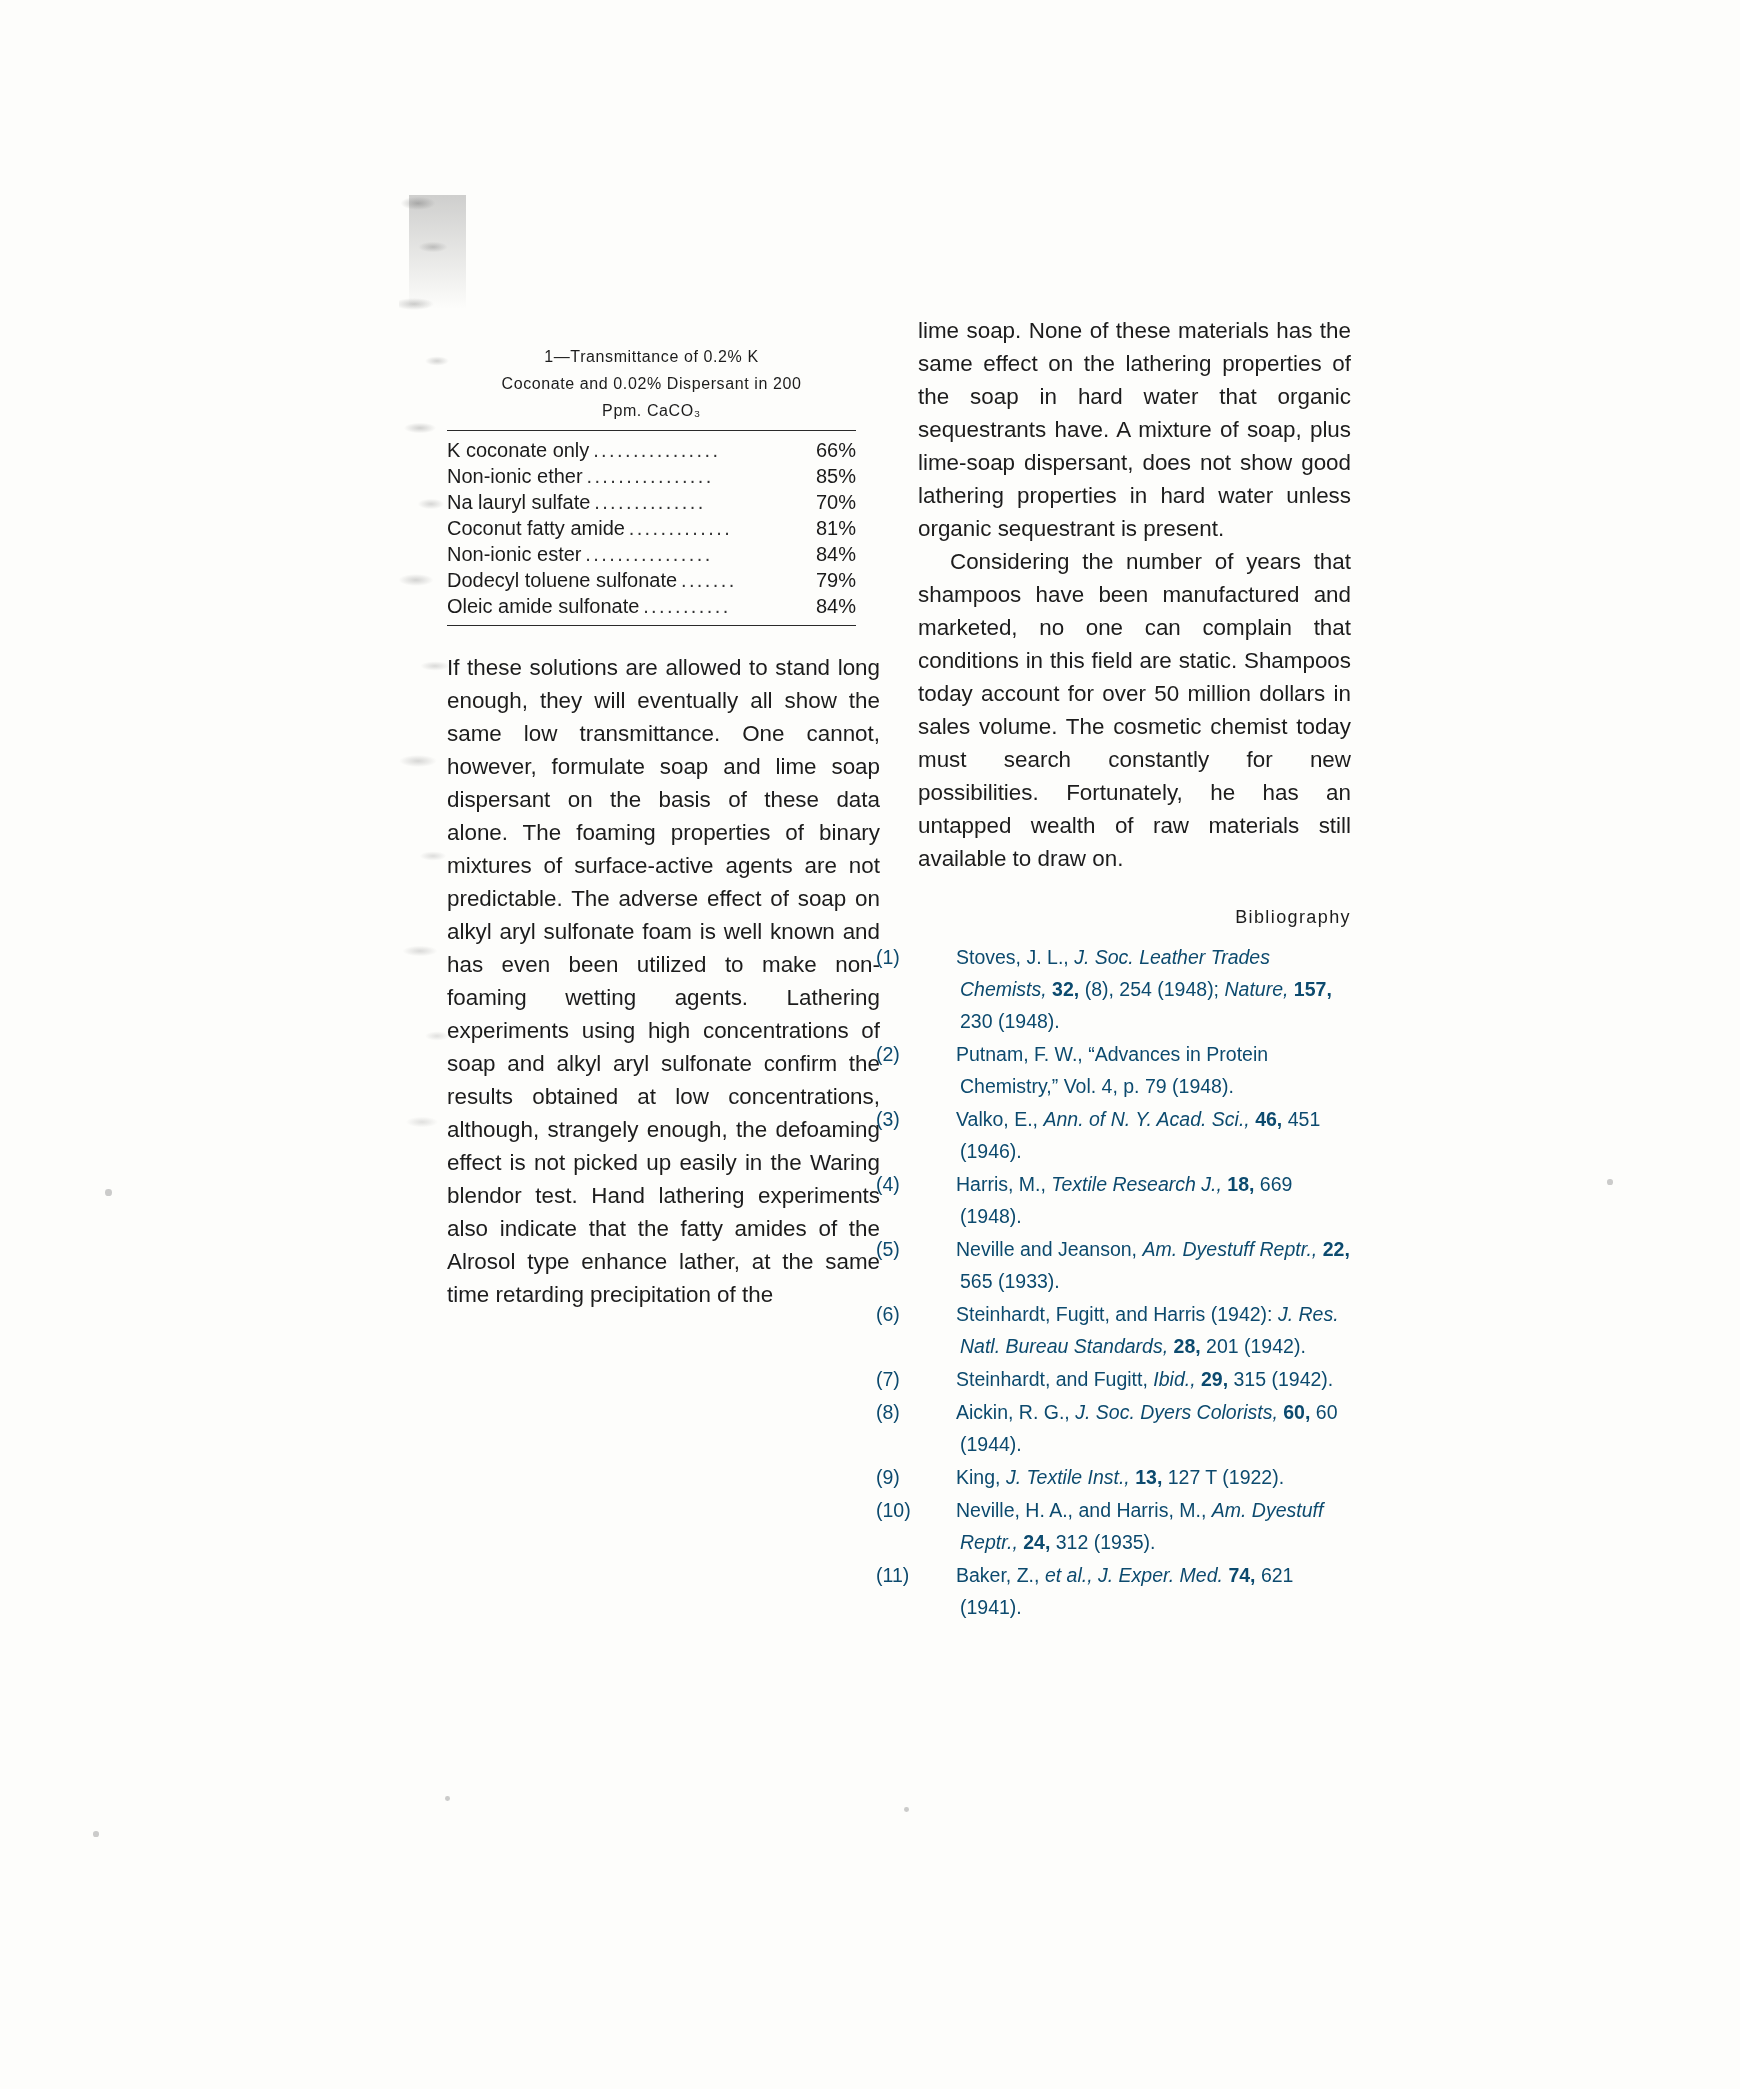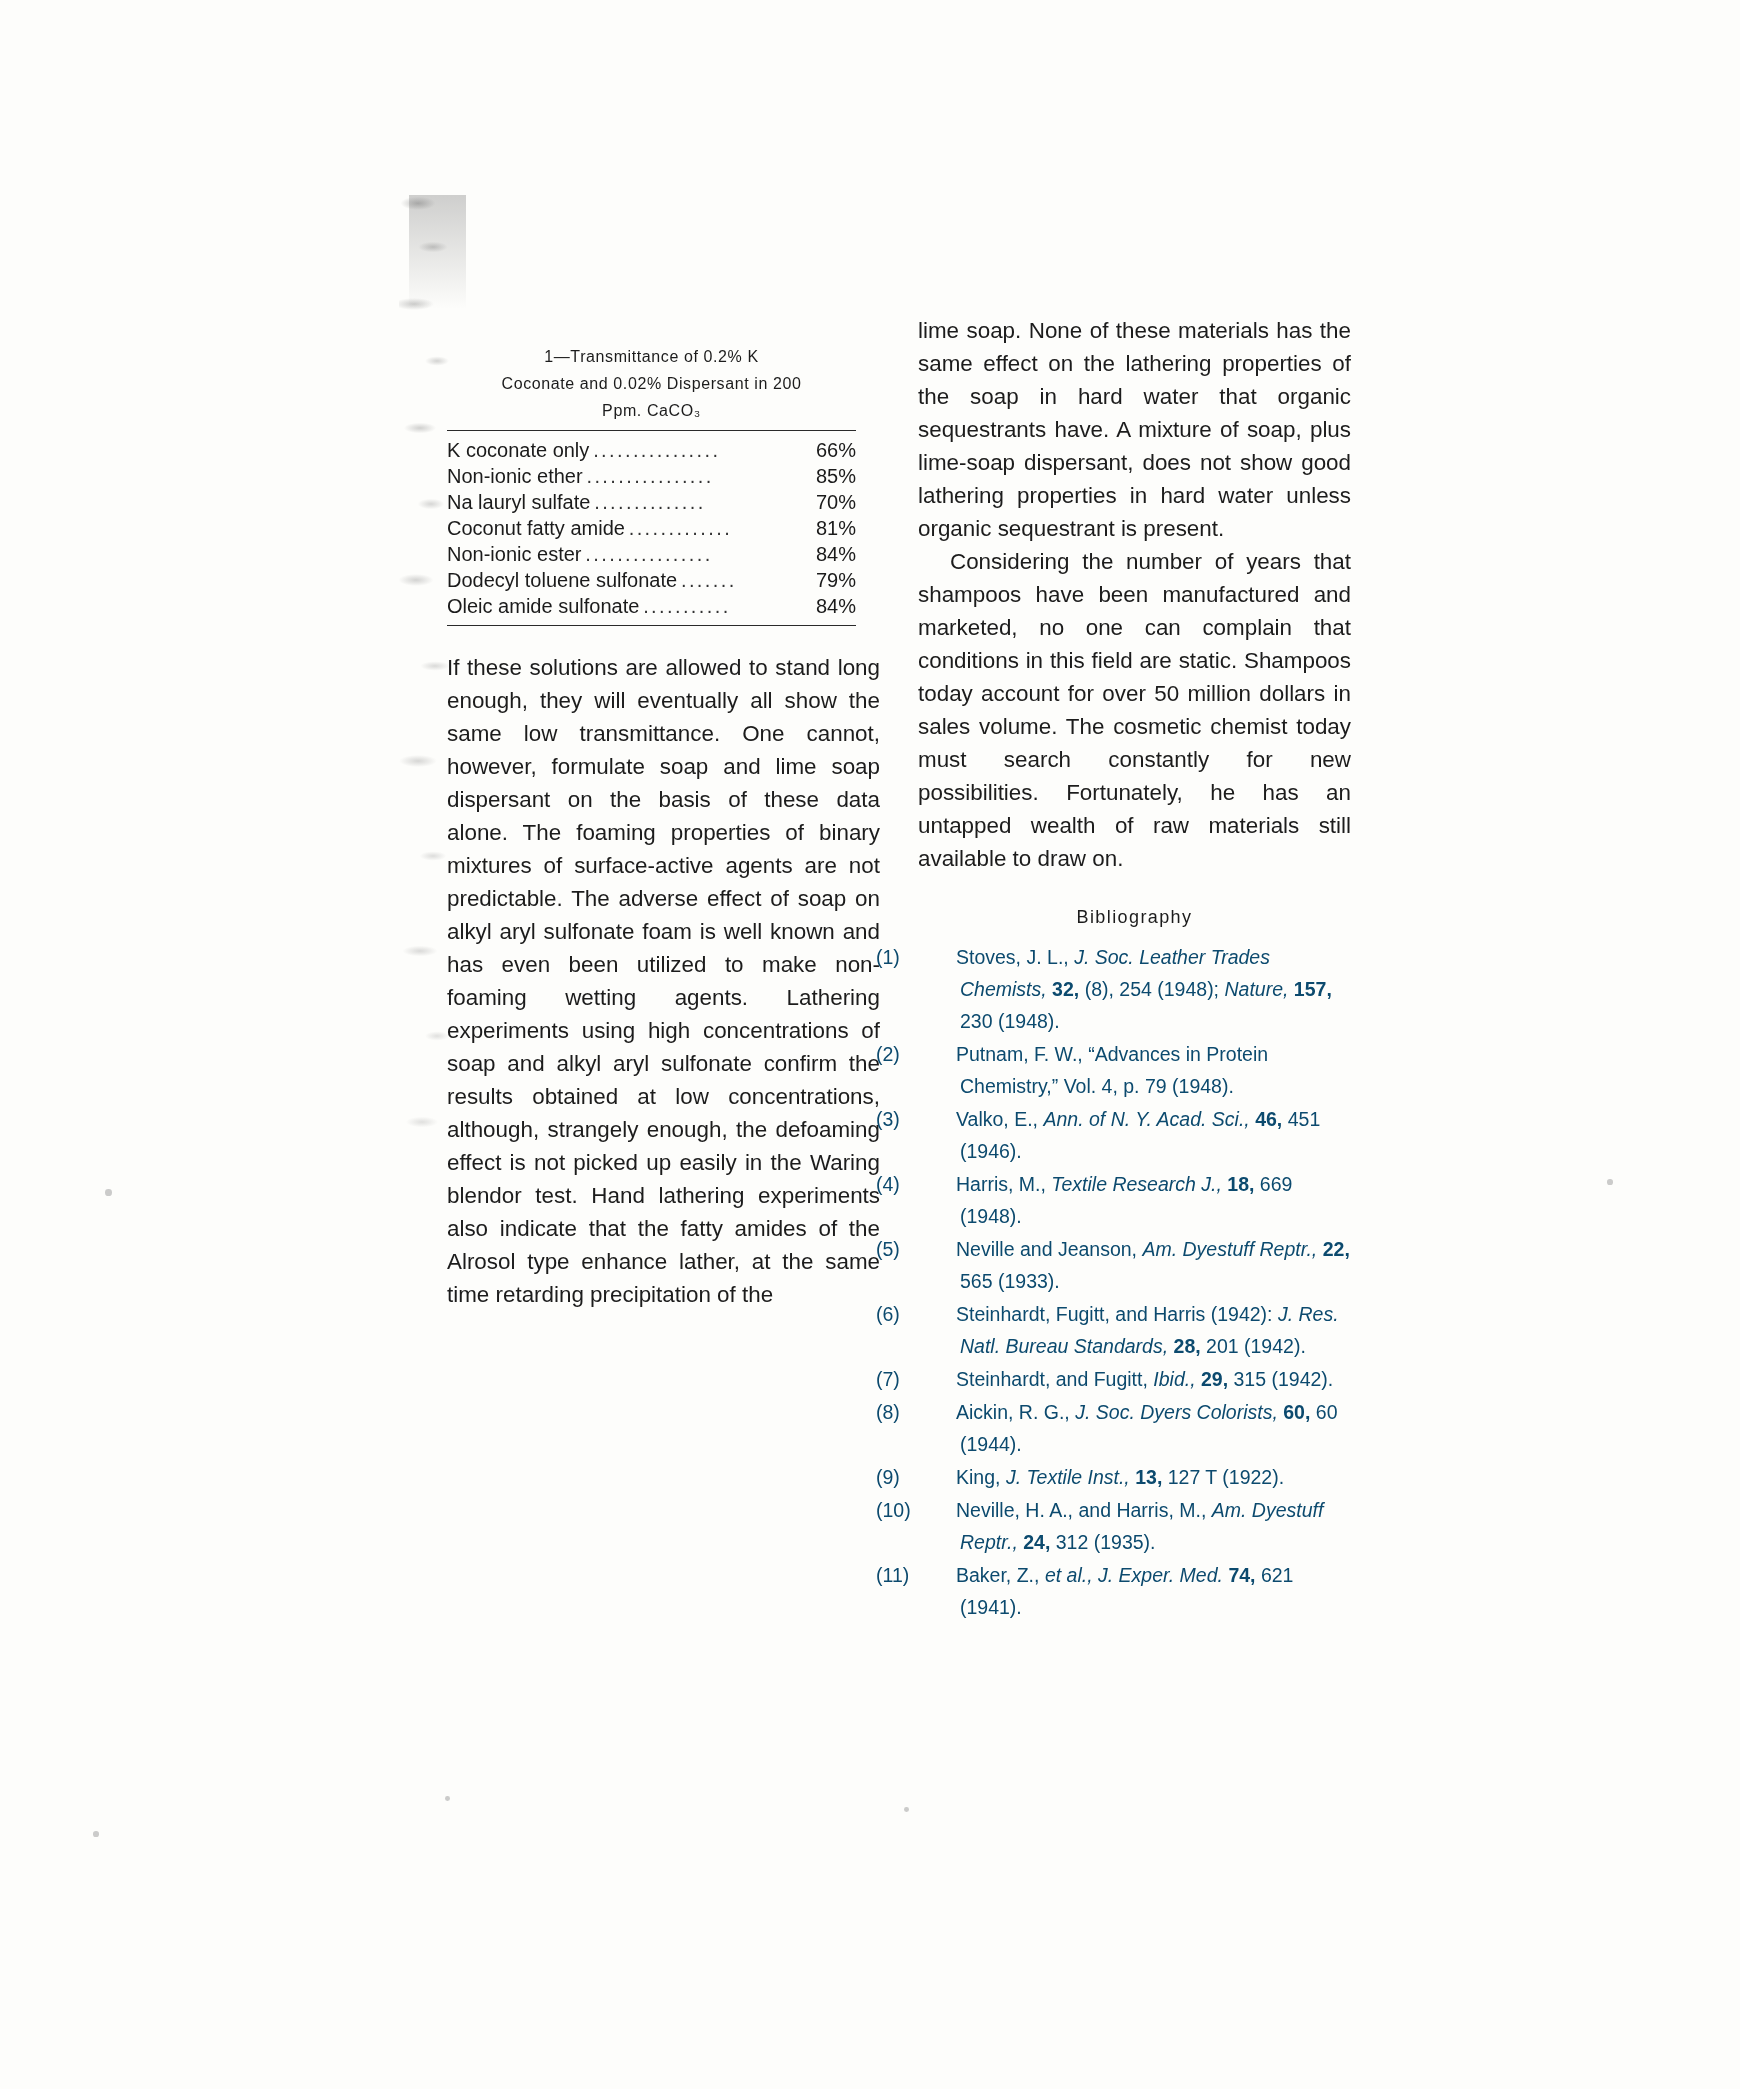--- a/index.html
+++ b/index.html
@@ -161,7 +161,7 @@
   
   #bib-head {
     margin-top: 32px;
-    text-align: center;
+    text-align: right;
     font-family: "Liberation Sans", sans-serif;
     font-size: 18px;
     letter-spacing: 1.4px;

